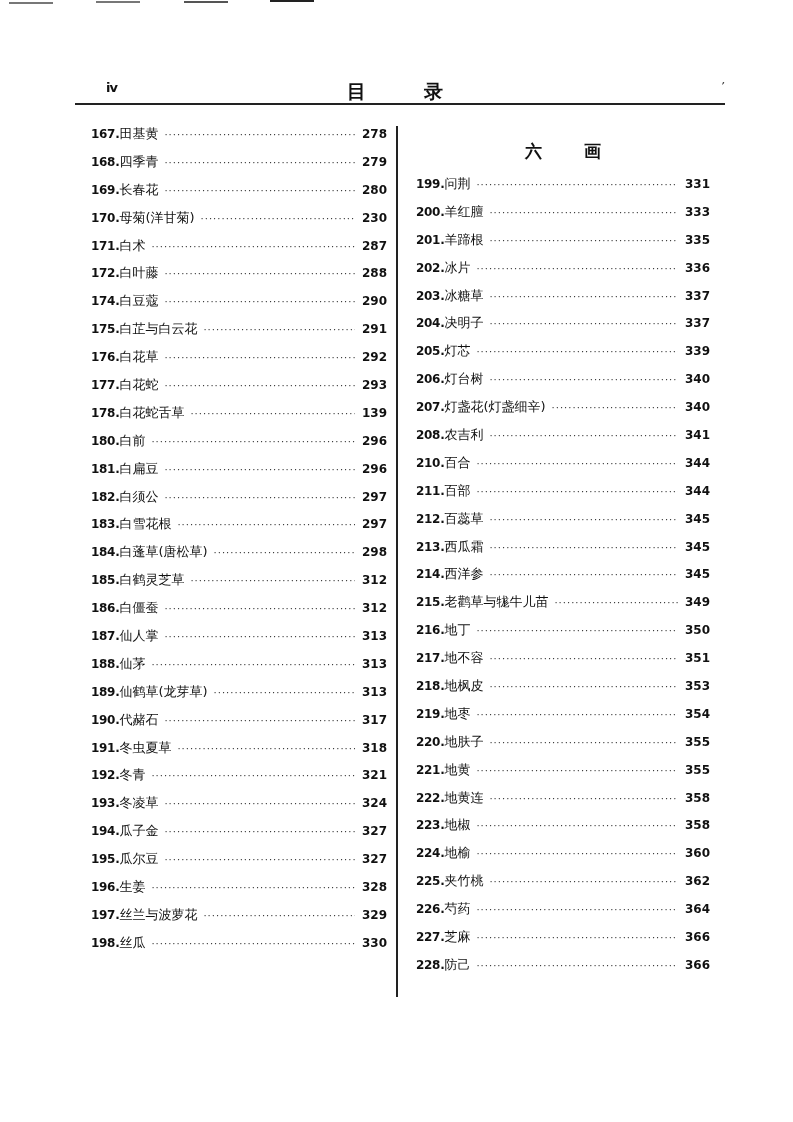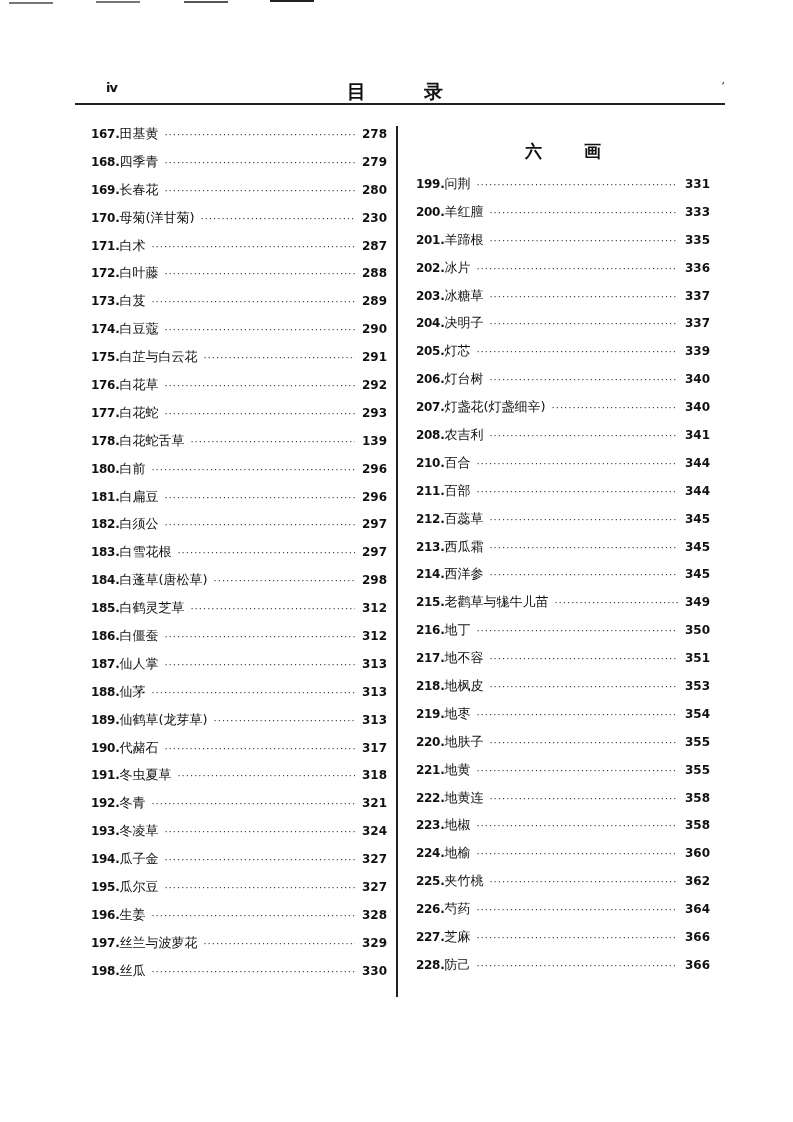--- a/index.html
+++ b/index.html
@@ -197,12 +197,6 @@
     <span class="page">288</span>
   </div>
     <div class="entry">
-    <span class="num">173.</span>
-    <span class="name">白芨</span>
-    <span class="leader"></span>
-    <span class="page">289</span>
-  </div>
-    <div class="entry">
     <span class="num">174.</span>
     <span class="name">白豆蔻</span>
     <span class="leader"></span>

